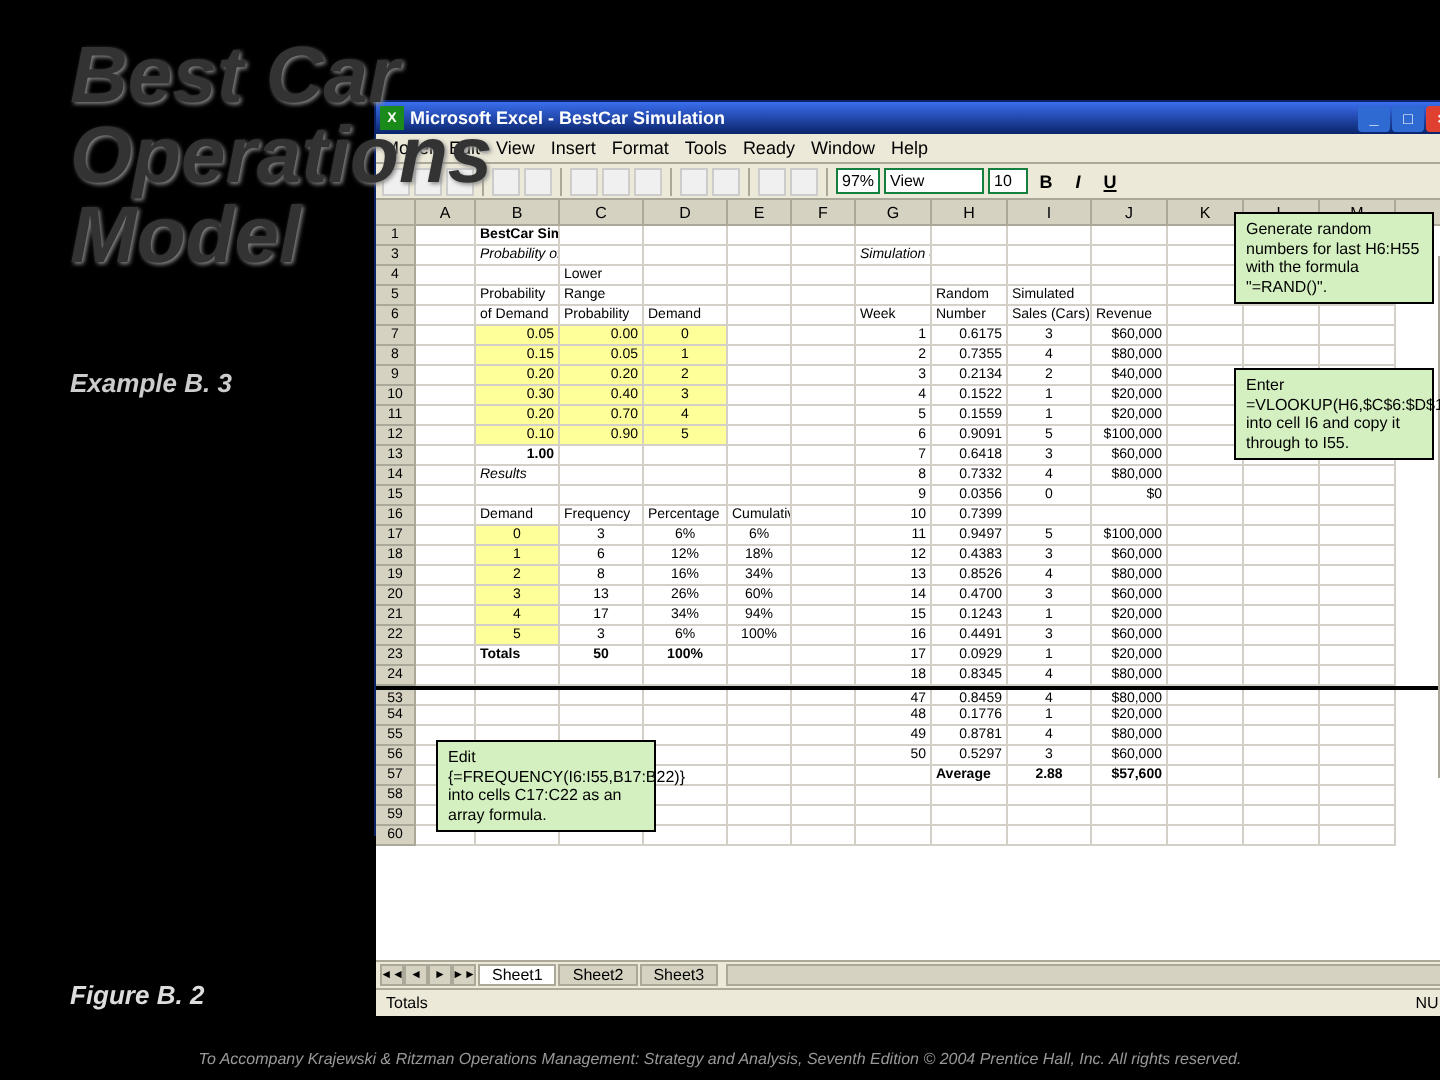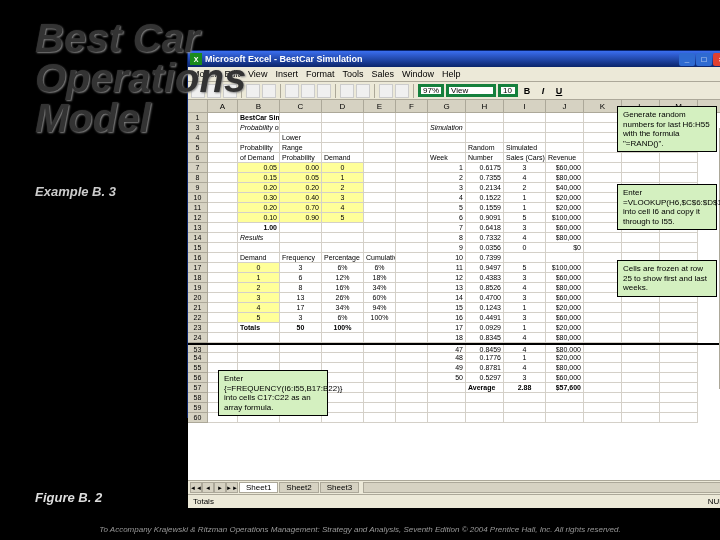--- a/index.html
+++ b/index.html
@@ -90,7 +90,7 @@
       <span class="menu-item">Insert</span>
       <span class="menu-item">Format</span>
       <span class="menu-item">Tools</span>
-      <span class="menu-item">Sales</span>
+      <span class="menu-item">Ready</span>
       <span class="menu-item">Window</span>
       <span class="menu-item">Help</span>
     </div>

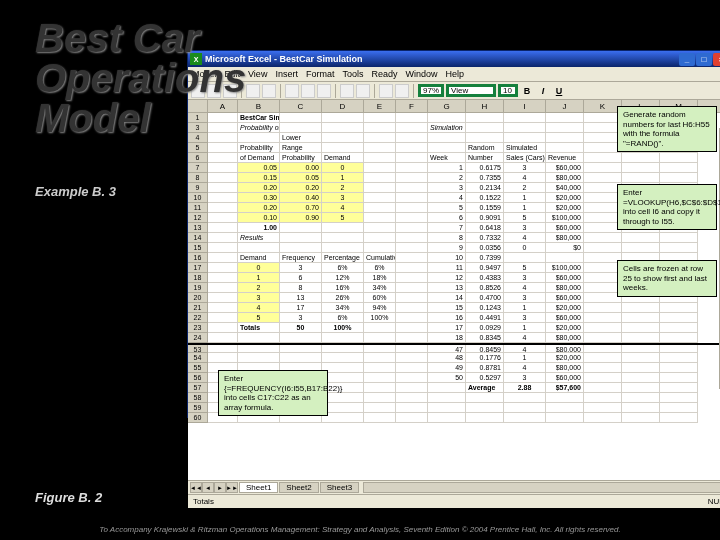--- a/index.html
+++ b/index.html
@@ -27,7 +27,7 @@
   .toolbar { height: 18px; background: #ece9d8; border-bottom: 1px solid #aca899; display: flex; align-items: center; padding: 0 3px; gap: 2px; }
   .tb-icon { width: 14px; height: 14px; background: #f0f0f0; border: 1px solid #ccc; }
   .tb-sep { width: 1px; height: 14px; background: #aca899; margin: 0 2px; }
-  .tb-dropdown { font-size: 8px; padding: 0 2px; border: 3px solid #15803d; background: #fff; height: 13px; display: flex; align-items: center; }
+  .tb-dropdown { font-size: 8px; padding: 0 2px; border: 1px solid #15803d; background: #fff; height: 13px; display: flex; align-items: center; }
   .fmt-btn { width: 14px; height: 14px; display: flex; align-items: center; justify-content: center; font-size: 9px; font-weight: bold; }
   
   .formula-bar { height: 15px; background: #ece9d8; border-bottom: 1px solid #aca899; display: flex; align-items: center; padding: 0 3px; gap: 3px; }

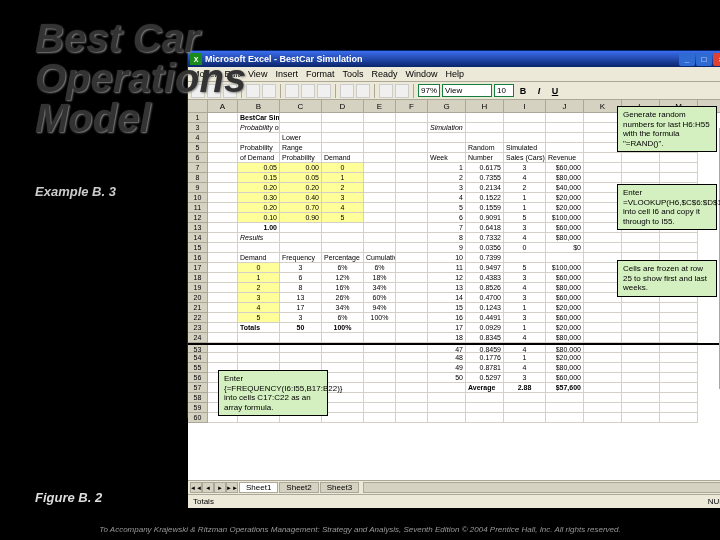--- a/index.html
+++ b/index.html
@@ -642,7 +642,6 @@
 
     <div class="callout" style="top:6px; right:14px; width:100px;">Generate random numbers for last H6:H55 with the formula "=RAND()".</div>
     <div class="callout" style="top:84px; right:14px; width:100px;">Enter =VLOOKUP(H6,$C$6:$D$11,2) into cell I6 and copy it through to I55.</div>
-    <div class="callout" style="top:160px; right:14px; width:100px;">Cells are frozen at row 25 to show first and last weeks.</div>
     <div class="callout" style="top:270px; left:30px; width:110px;">Enter {=FREQUENCY(I6:I55,B17:B22)} into cells C17:C22 as an array formula.</div>
   </div>
 

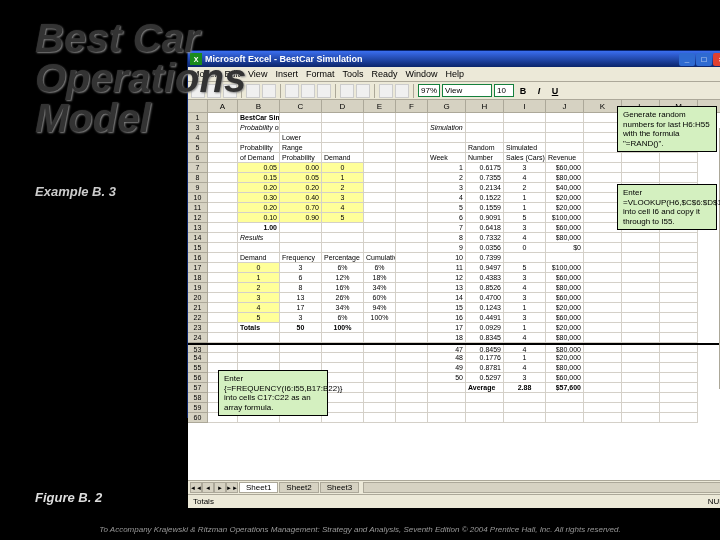--- a/index.html
+++ b/index.html
@@ -642,7 +642,7 @@
 
     <div class="callout" style="top:6px; right:14px; width:100px;">Generate random numbers for last H6:H55 with the formula "=RAND()".</div>
     <div class="callout" style="top:84px; right:14px; width:100px;">Enter =VLOOKUP(H6,$C$6:$D$11,2) into cell I6 and copy it through to I55.</div>
-    <div class="callout" style="top:270px; left:30px; width:110px;">Enter {=FREQUENCY(I6:I55,B17:B22)} into cells C17:C22 as an array formula.</div>
+    <div class="callout" style="top:270px; left:30px; width:110px;">Edit {=FREQUENCY(I6:I55,B17:B22)} into cells C17:C22 as an array formula.</div>
   </div>
 
   <div class="scrollbar-v">

